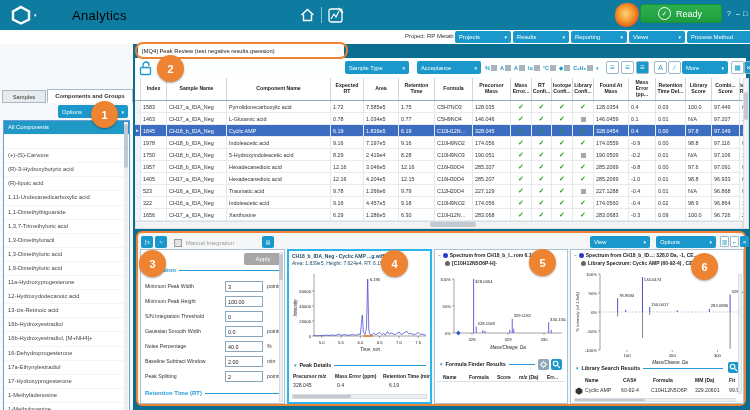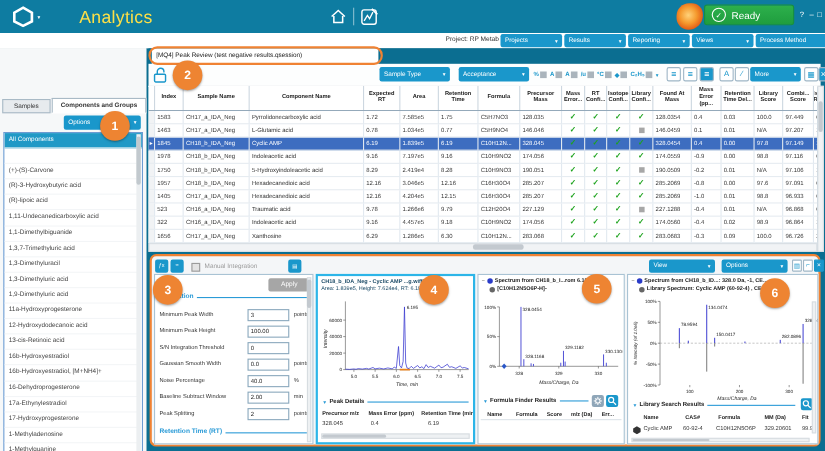--- a/index.html
+++ b/index.html
@@ -7,7 +7,7 @@
   .abs{position:absolute;}
   
   #topbar{left:0;top:0;width:750px;height:30px;background:#0e7ca1;}
-  #appname{left:72px;top:8px;color:#fde047;font-size:16px;letter-spacing:.3px;}
+  #appname{left:72px;top:8px;color:#000000;font-size:13px;letter-spacing:.3px;}
   #winframe{left:133px;top:44px;width:617px;height:366px;background:#0b6e91;}
   
   #projbar{left:0;top:30px;width:750px;height:14px;background:#fff;border-bottom:1px solid #e0e6ea;}

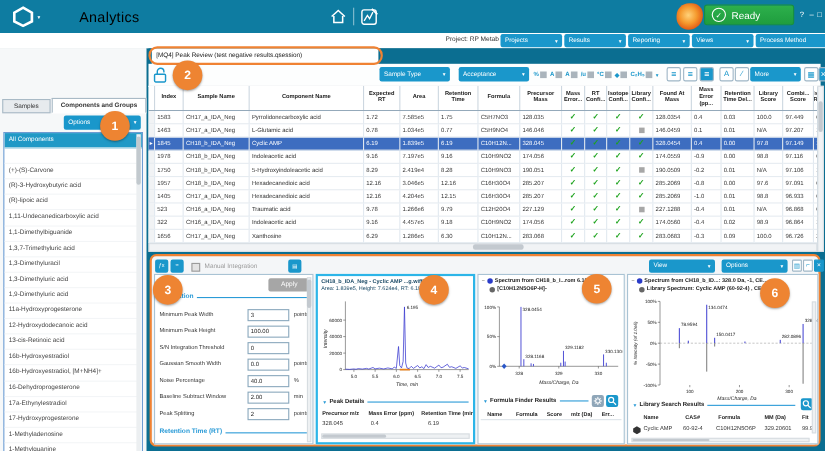--- a/index.html
+++ b/index.html
@@ -91,7 +91,7 @@
   .note{position:absolute;width:27px;height:27px;border-radius:50%;background:#ee8432;color:#fff;font-size:11px;font-weight:bold;display:flex;align-items:center;justify-content:center;box-shadow:0 1px 2px rgba(0,0,0,.35);z-index:60;}
   #tabnote-rect{left:135px;top:42px;width:213px;height:17px;border:2px solid #f08233;border-radius:8px;box-sizing:border-box;z-index:55;pointer-events:none;}
   
-  #readybtn{left:640px;top:4px;width:82px;height:19px;background:linear-gradient(#2db04c,#1f9d3e);border:1px solid #18913a;border-radius:3px;display:flex;align-items:center;color:#fff;font-size:9px;gap:5px;padding-left:6px;box-sizing:border-box;}
+  #readybtn{left:640px;top:4px;width:82px;height:19px;background:linear-gradient(#2db04c,#1f9d3e);border:1px solid #18913a;border-radius:3px;display:flex;align-items:center;color:#fff;font-size:9px;gap:5px;padding-left:17px;box-sizing:border-box;}
   #ready-circ{width:11px;height:11px;border:1.3px solid #fff;border-radius:50%;font-size:7px;display:flex;align-items:center;justify-content:center;}
   #flower{left:615px;top:3px;width:24px;height:24px;background:radial-gradient(circle at 45% 45%,#ffd27a 0%,#f59a2e 40%,#e35f17 70%,#b23a10 100%);border-radius:48% 42% 55% 45%;}
   .winctl{position:absolute;color:#fff;font-size:7px;top:10px;}

